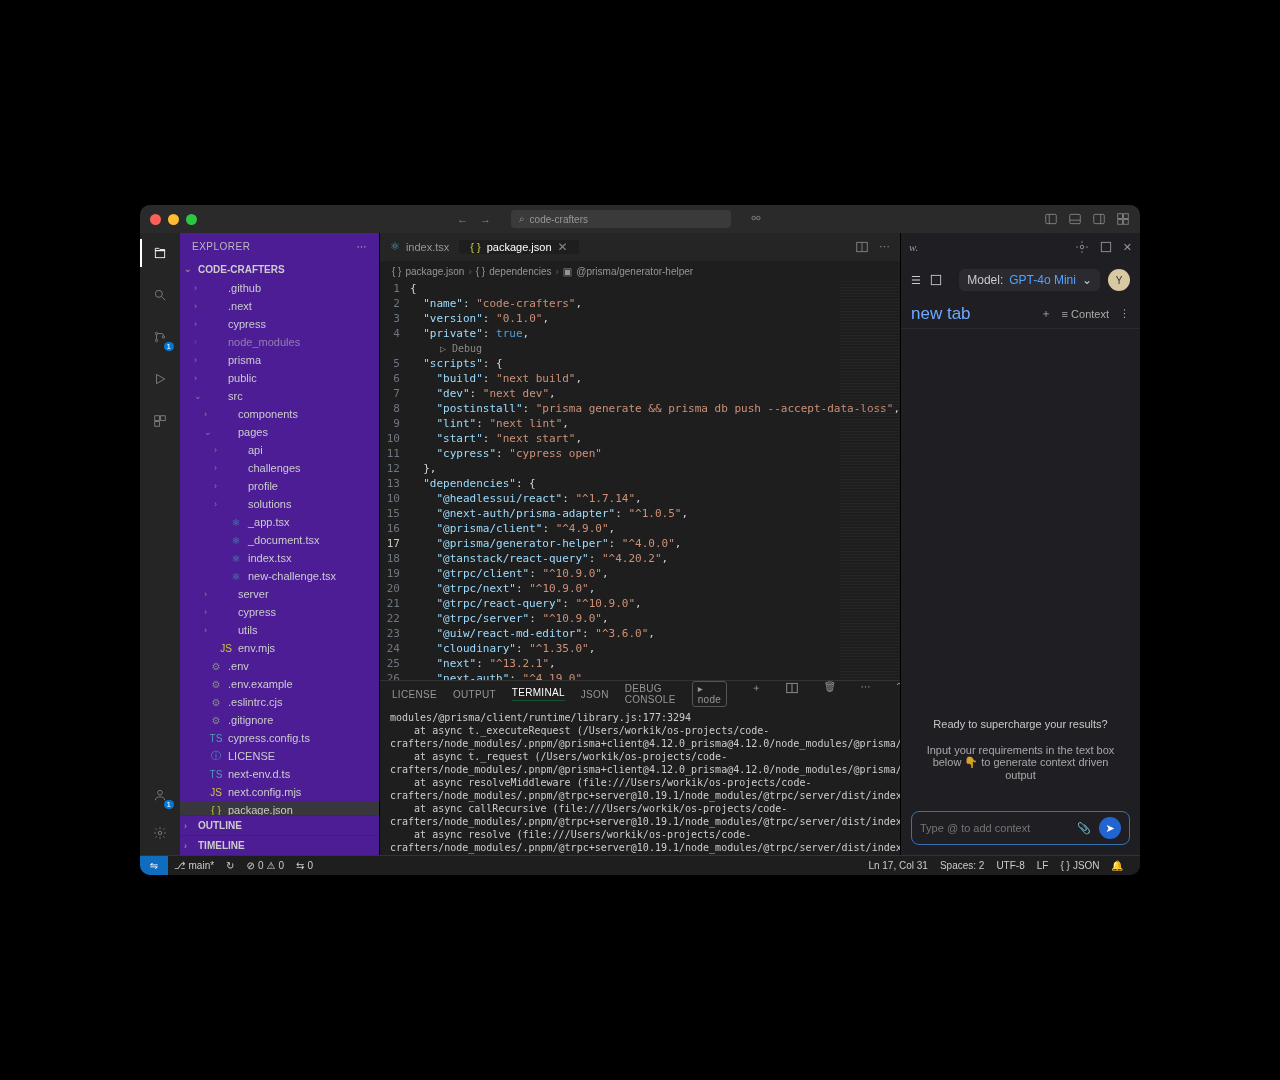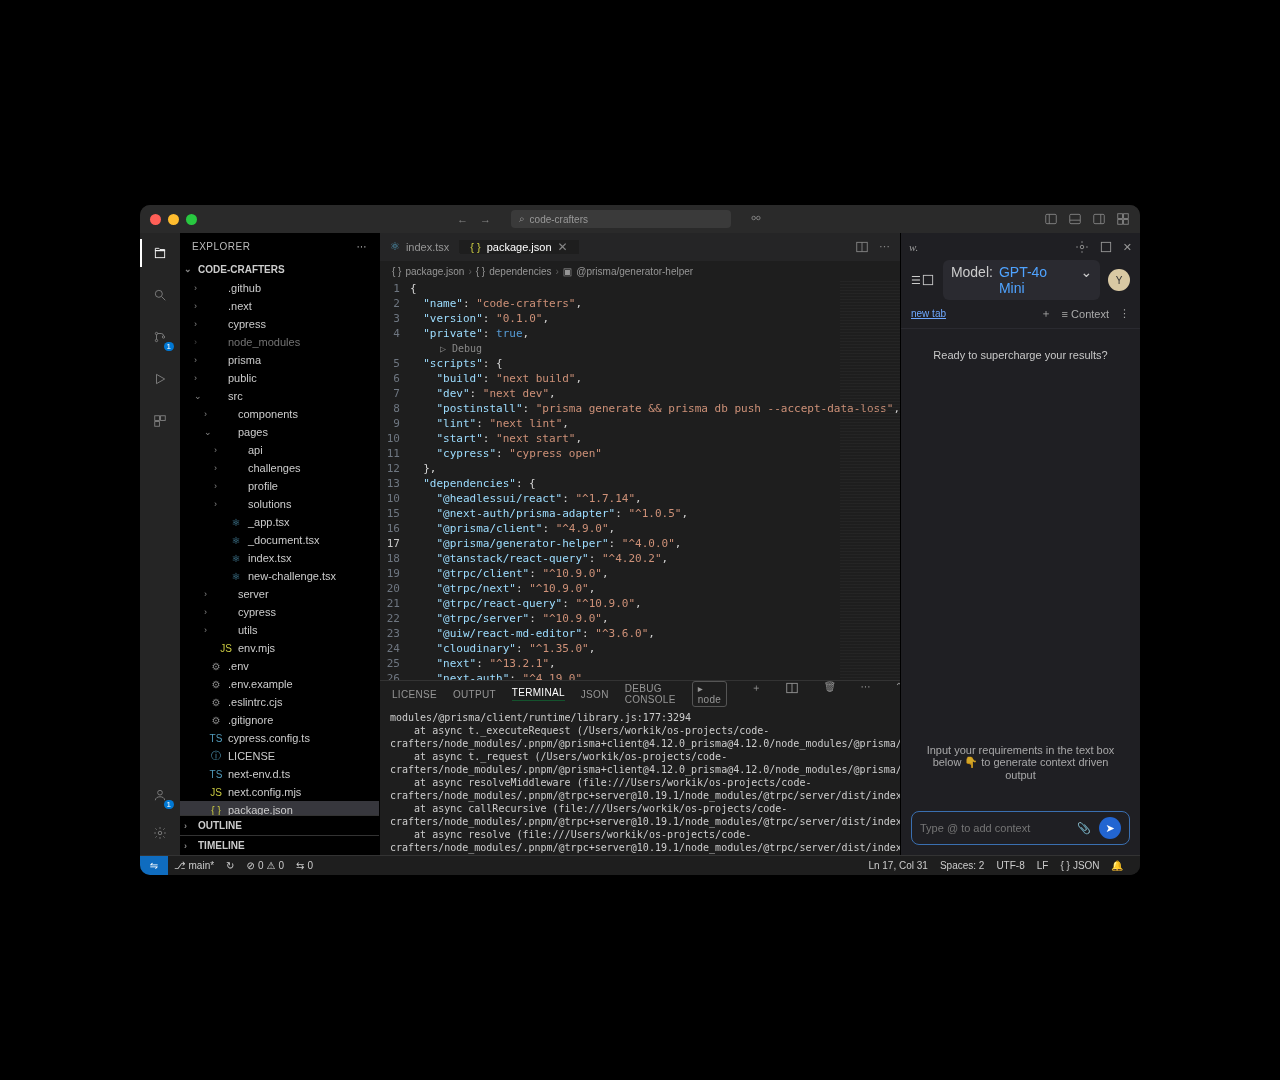--- a/index.html
+++ b/index.html
@@ -30,7 +30,7 @@
 .badge-mini { position: absolute; bottom: -2px; right: -2px; background: #0078d4; color: #fff; border-radius: 8px; font-size: 8px; padding: 0 3px; }
 
 
-.sidebar { width: 200px; background: #000000; display: flex; flex-direction: column; border-right: 1px solid #000; flex-shrink: 0; }
+.sidebar { width: 200px; background: #4c1d95; display: flex; flex-direction: column; border-right: 1px solid #000; flex-shrink: 0; }
 .sidebar-header { height: 26px; display: flex; align-items: center; justify-content: space-between; padding: 0 12px; font-size: 10px; color: #bbb; letter-spacing: .5px; }
 .section-title { height: 20px; display: flex; align-items: center; padding: 0 4px; font-size: 10px; font-weight: 600; color: #ccc; gap: 4px; }
 .tree { flex: 1; overflow: auto; font-size: 11px; }

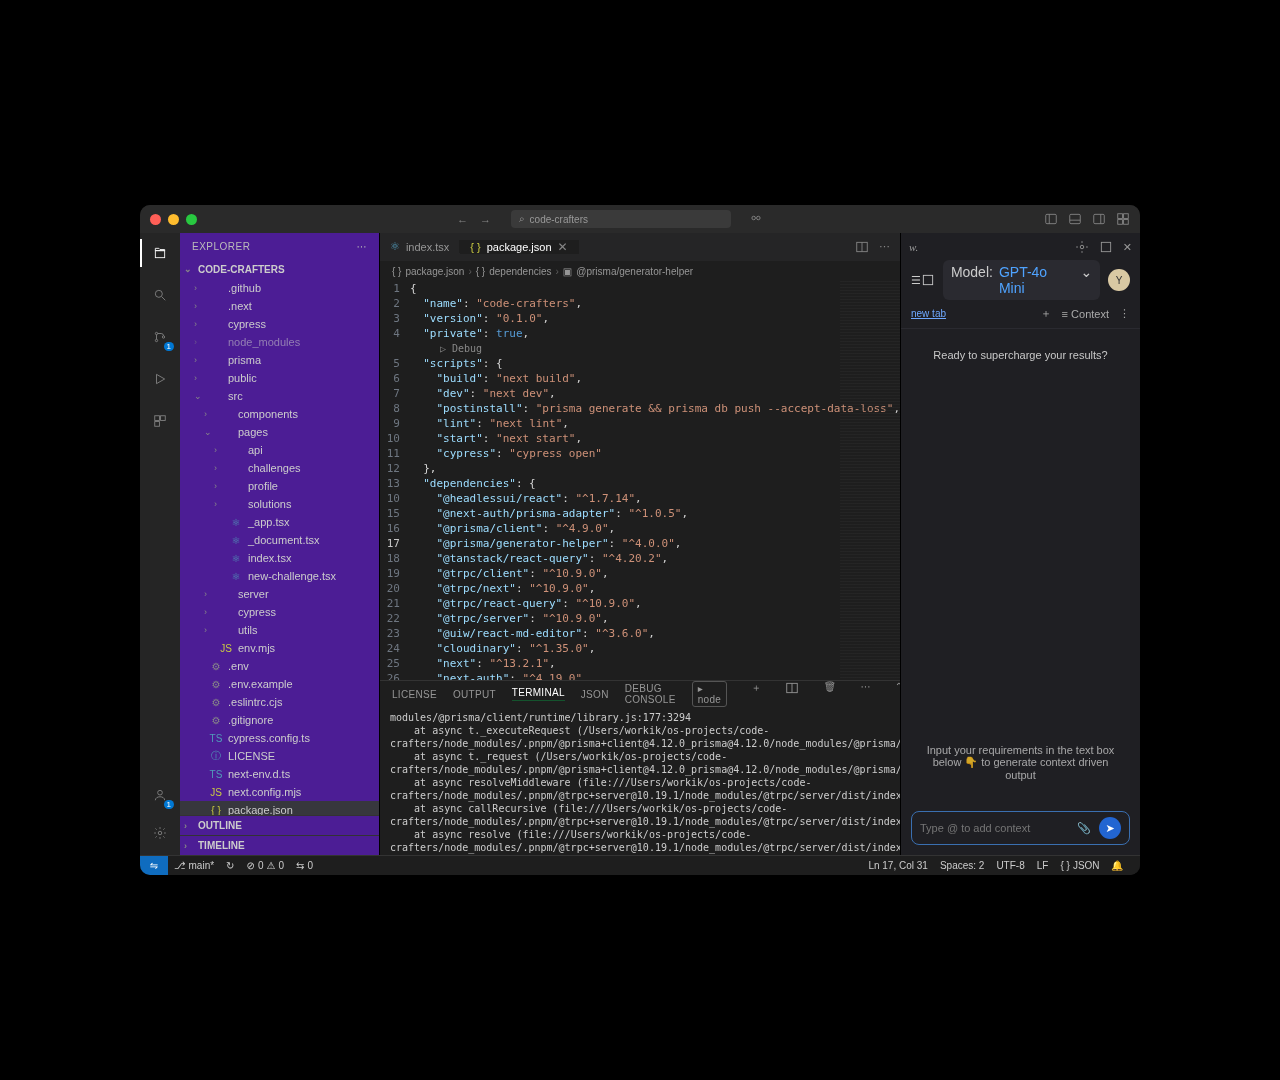--- a/index.html
+++ b/index.html
@@ -72,7 +72,7 @@
 .aipanel { width: 240px; background: #1f1f23; display: flex; flex-direction: column; border-left: 1px solid #000; flex-shrink: 0; }
 .ai-top { height: 28px; display: flex; align-items: center; justify-content: flex-end; gap: 10px; padding: 0 8px; color: #999; font-size: 11px; }
 .ai-model-row { height: 38px; display: flex; align-items: center; justify-content: space-between; padding: 0 10px; }
-.model-pill { background: #2a2a30; border-radius: 6px; padding: 4px 8px; display: flex; align-items: flex-start; gap: 6px; font-size: 14px; }
+.model-pill { background: #2a2a30; border-radius: 6px; padding: 4px 8px; display: flex; align-items: flex-start; gap: 6px; font-size: 12px; margin-left: 8px; }
 .model-pill .mname { color: #4fa3ff; }
 .avatar { width: 22px; height: 22px; border-radius: 50%; background: #d9c9a3; color: #333; display: flex; align-items: center; justify-content: center; font-size: 10px; }
 .ai-tabs { height: 30px; display: flex; align-items: center; justify-content: space-between; padding: 0 10px; border-bottom: 1px solid #2a2a30; }

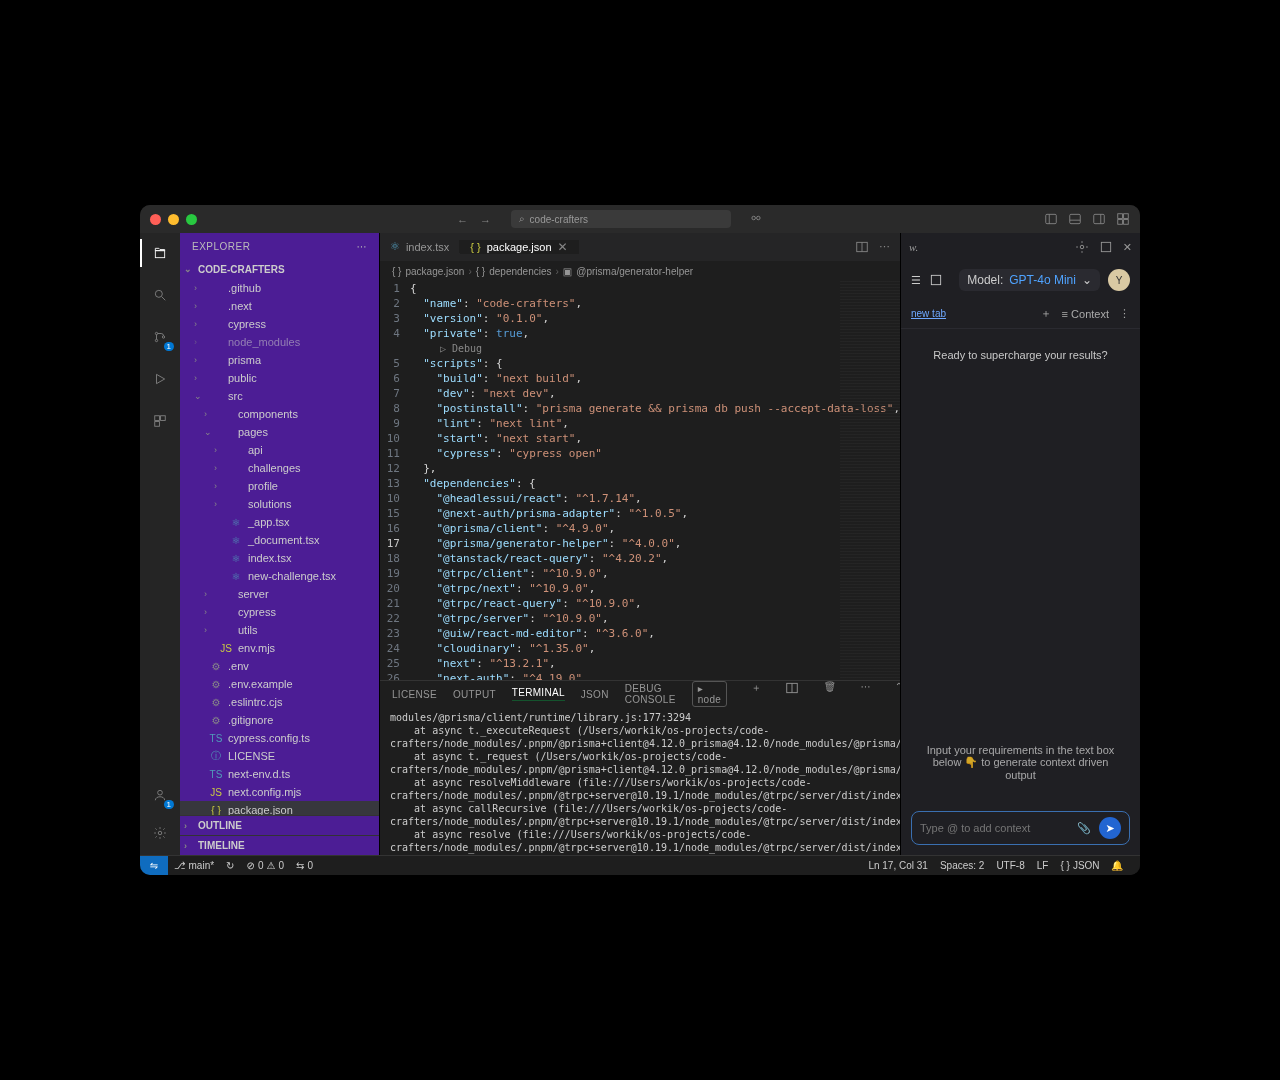--- a/index.html
+++ b/index.html
@@ -76,7 +76,7 @@
 .model-pill .mname { color: #4fa3ff; }
 .avatar { width: 22px; height: 22px; border-radius: 50%; background: #d9c9a3; color: #333; display: flex; align-items: center; justify-content: center; font-size: 10px; }
 .ai-tabs { height: 30px; display: flex; align-items: center; justify-content: space-between; padding: 0 10px; border-bottom: 1px solid #2a2a30; }
-.ai-tabs .newtab { color: #6ea8ff; font-size: 10px; text-decoration: underline; }
+.ai-tabs .newtab { color: #6ea8ff; font-size: 17px; }
 .ai-tabs .ctxt { color: #aaa; font-size: 11px; display: flex; gap: 10px; align-items: center; }
 .ai-body { flex: 1; display: flex; flex-direction: column; align-items: center; justify-content: space-between; text-align: center; padding: 20px; color: #c8c8c8; font-size: 11px; gap: 14px; }
 .ai-input-wrap { padding: 10px; }

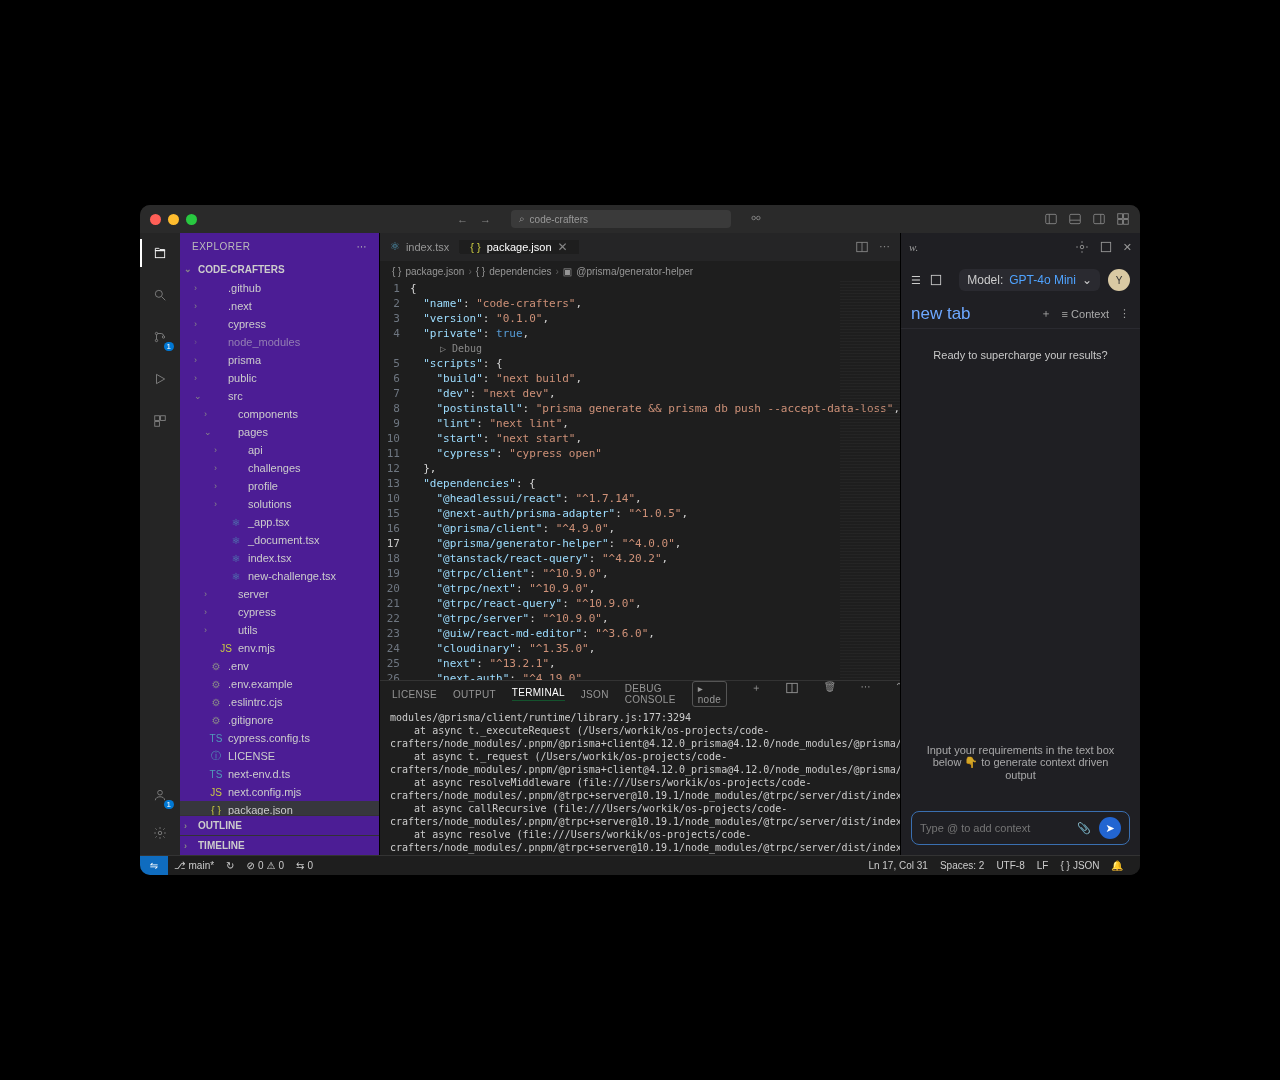--- a/index.html
+++ b/index.html
@@ -78,7 +78,7 @@
 .ai-tabs { height: 30px; display: flex; align-items: center; justify-content: space-between; padding: 0 10px; border-bottom: 1px solid #2a2a30; }
 .ai-tabs .newtab { color: #6ea8ff; font-size: 17px; }
 .ai-tabs .ctxt { color: #aaa; font-size: 11px; display: flex; gap: 10px; align-items: center; }
-.ai-body { flex: 1; display: flex; flex-direction: column; align-items: center; justify-content: space-between; text-align: center; padding: 20px; color: #c8c8c8; font-size: 11px; gap: 14px; }
+.ai-body { flex: 1; display: flex; flex-direction: column; align-items: center; justify-content: flex-end; text-align: center; padding: 20px; color: #c8c8c8; font-size: 11px; gap: 14px; }
 .ai-input-wrap { padding: 10px; }
 .ai-input { border: 1px solid #3a6fb0; border-radius: 8px; height: 34px; display: flex; align-items: center; padding: 0 8px; gap: 8px; }
 .ai-input input { flex: 1; background: transparent; border: 0; outline: 0; color: #ccc; font-size: 11px; }

